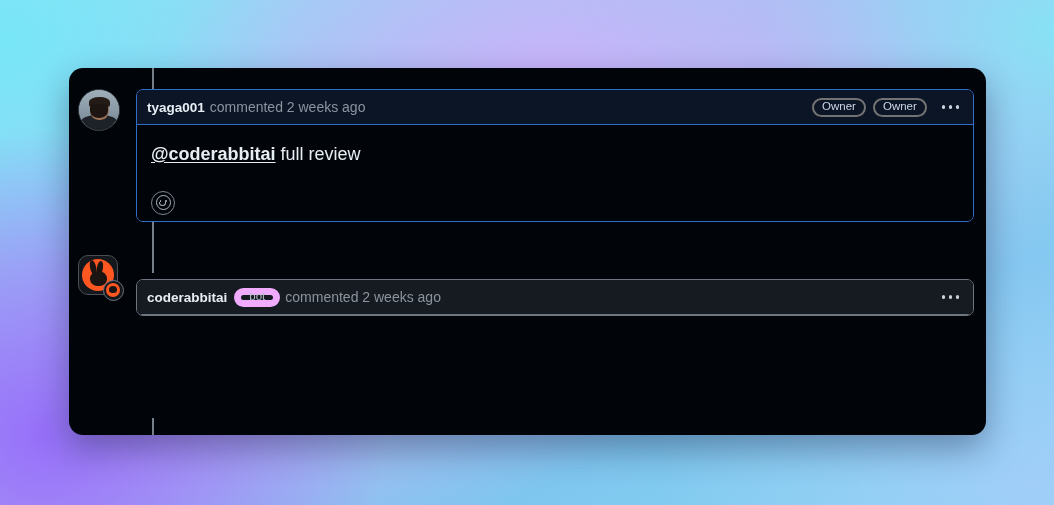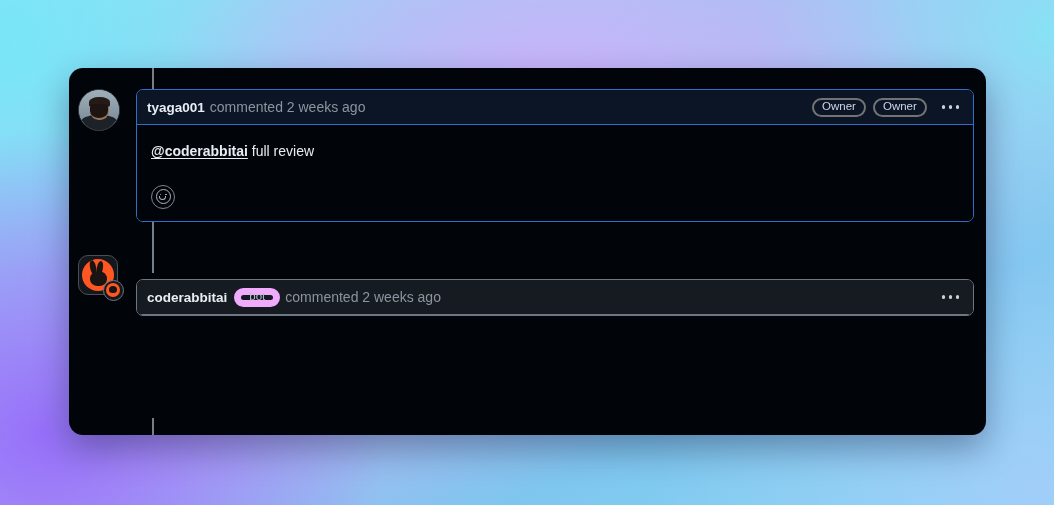--- a/index.html
+++ b/index.html
@@ -264,7 +264,7 @@
 
   .body-text {
     color: #e6edf3;
-    font-size: 14px;
+    font-size: 18px;
     line-height: 1.55;
   }
   .mention {

